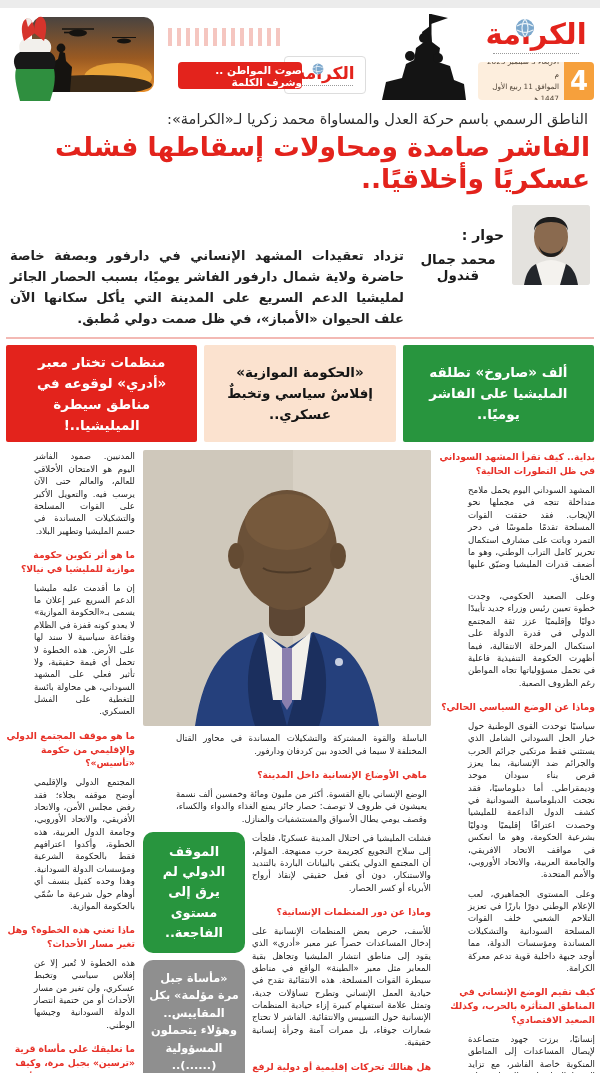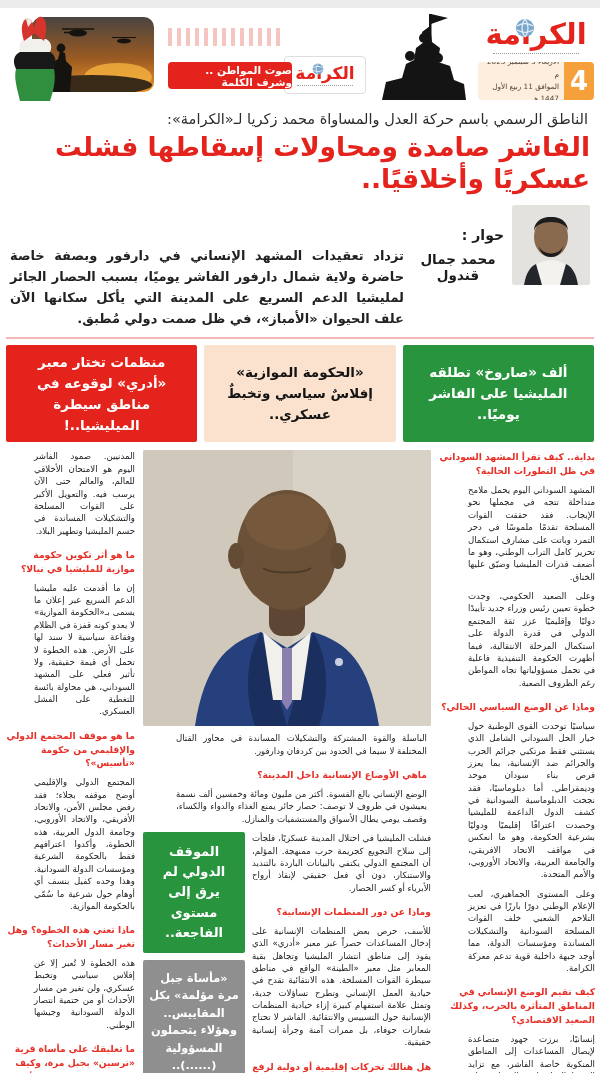--- a/index.html
+++ b/index.html
@@ -26,7 +26,7 @@
   .logo-card .logo-globe{left:17px;top:-4px;}
   .logo-card .logo-tag{width:56px;margin-top:1px;}
   .stripes{position:absolute;left:168px;top:28px;width:112px;height:18px;background:repeating-linear-gradient(90deg,#f5c6c0 0 4px,#fff 4px 9px);}
-  .slogan{position:absolute;left:168px;top:62px;width:124px;height:27px;background:var(--red);border-radius:4px;color:#fff;font-size:10.5px;font-weight:bold;display:flex;align-items:center;justify-content:center;}
+  .slogan{position:absolute;left:178px;top:62px;width:124px;height:27px;background:var(--red);border-radius:4px;color:#fff;font-size:10.5px;font-weight:bold;display:flex;align-items:center;justify-content:center;}
   .warimg{position:absolute;left:32px;top:17px;width:122px;height:75px;border-radius:10px;overflow:hidden;}
   .vhand{position:absolute;left:6px;top:15px;}
 

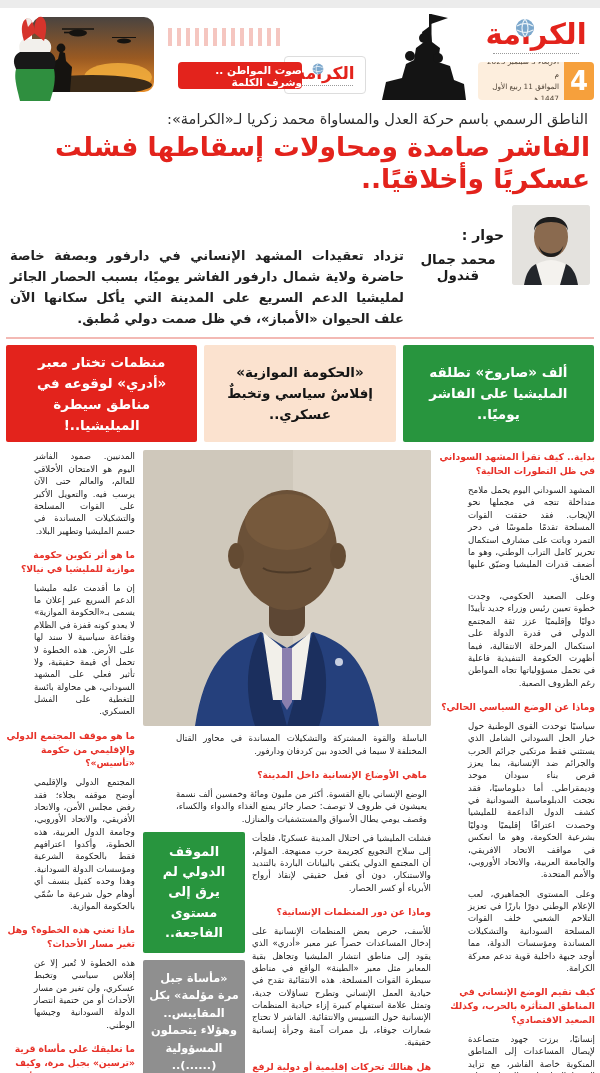--- a/index.html
+++ b/index.html
@@ -64,7 +64,7 @@
   .caption-zone{padding:0 4px;}
   .wrapzone{overflow:visible;}
   .quote-stack{float:left;width:102px;margin:2px 7px 4px 0;}
-  .pq{color:#fff;font-weight:bold;text-align:center;border-radius:2px;padding:10px 6px;line-height:1.55;}
+  .pq{color:#fff;font-weight:bold;text-align:center;border-radius:10px;padding:10px 6px;line-height:1.55;}
   .pq-green{background:var(--green);font-size:13px;}
   .pq-gray{background:var(--graybox);font-size:11.3px;margin-top:7px;}
 </style>

